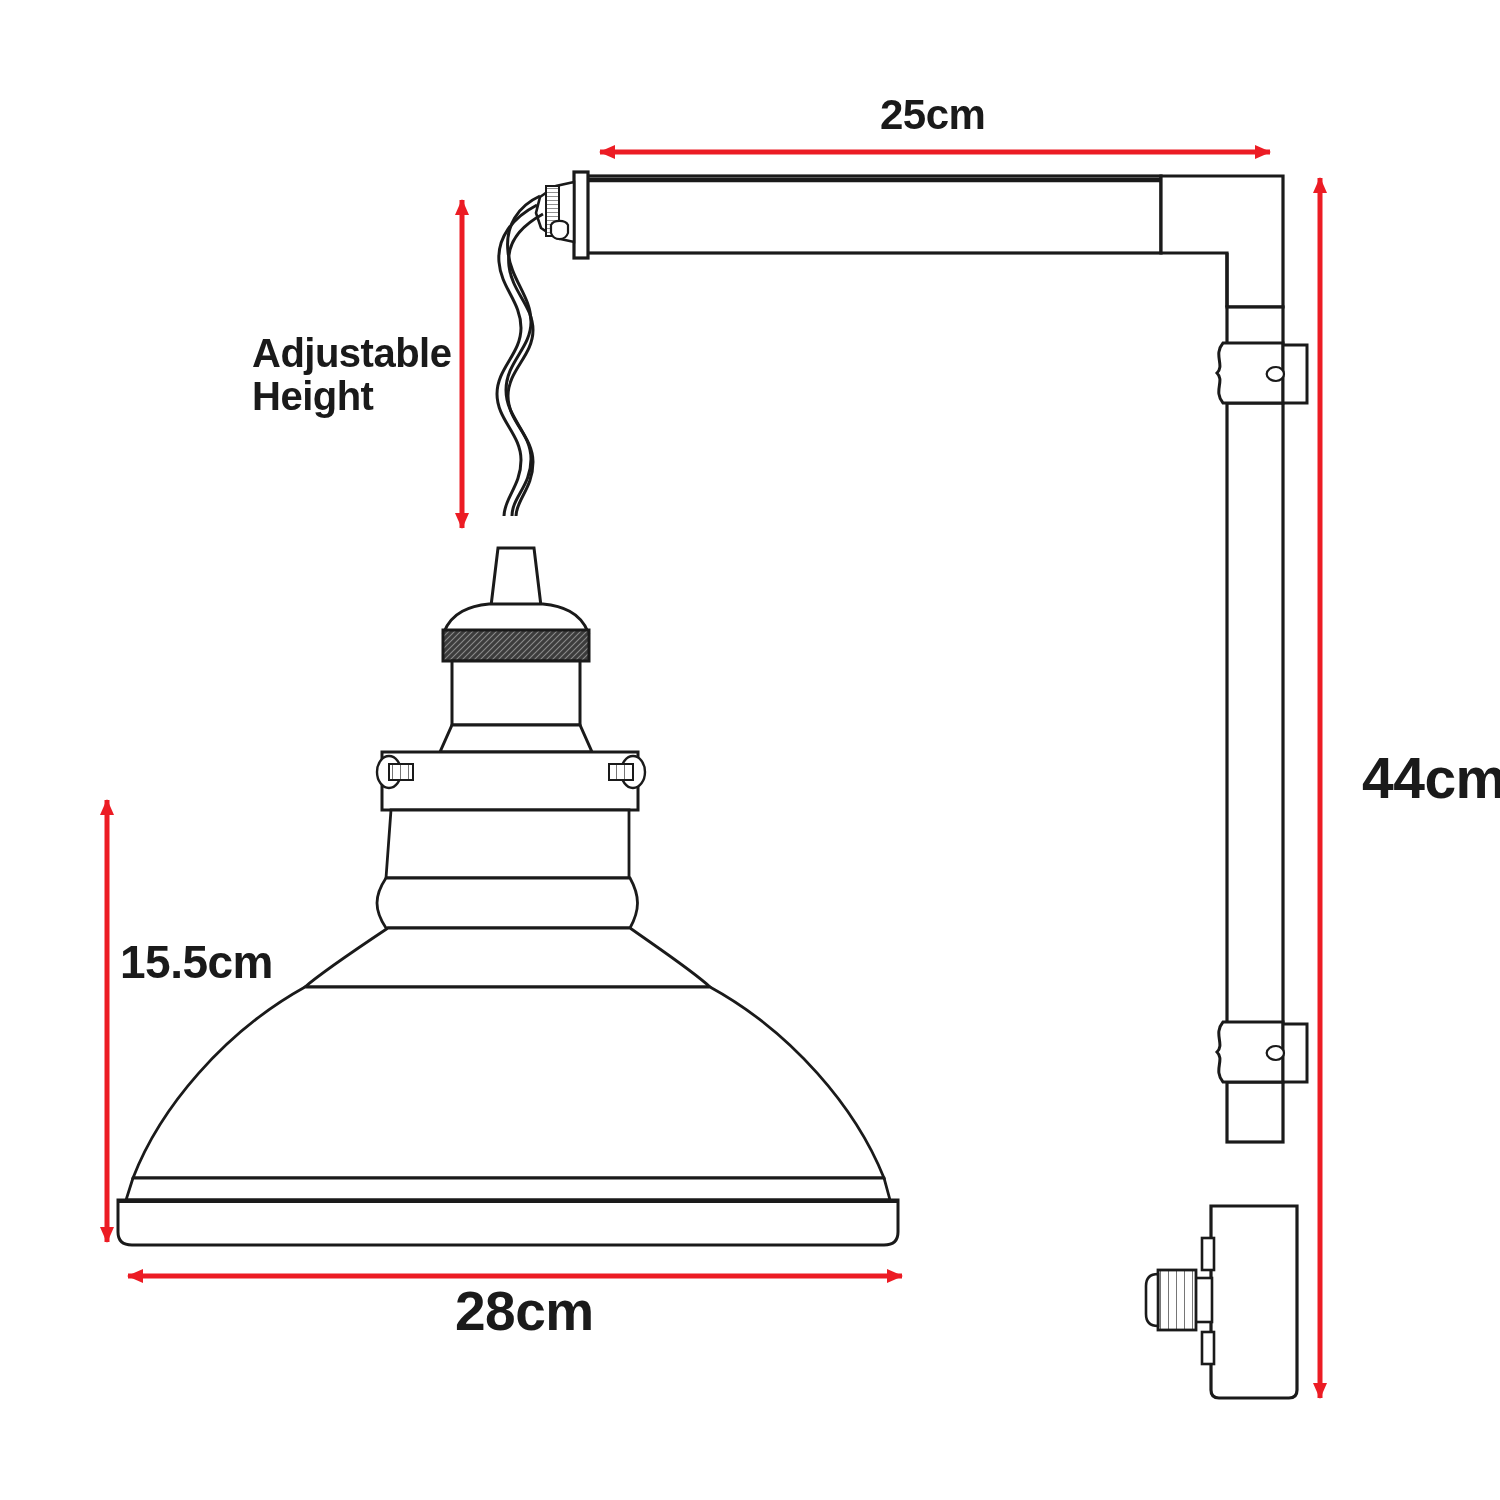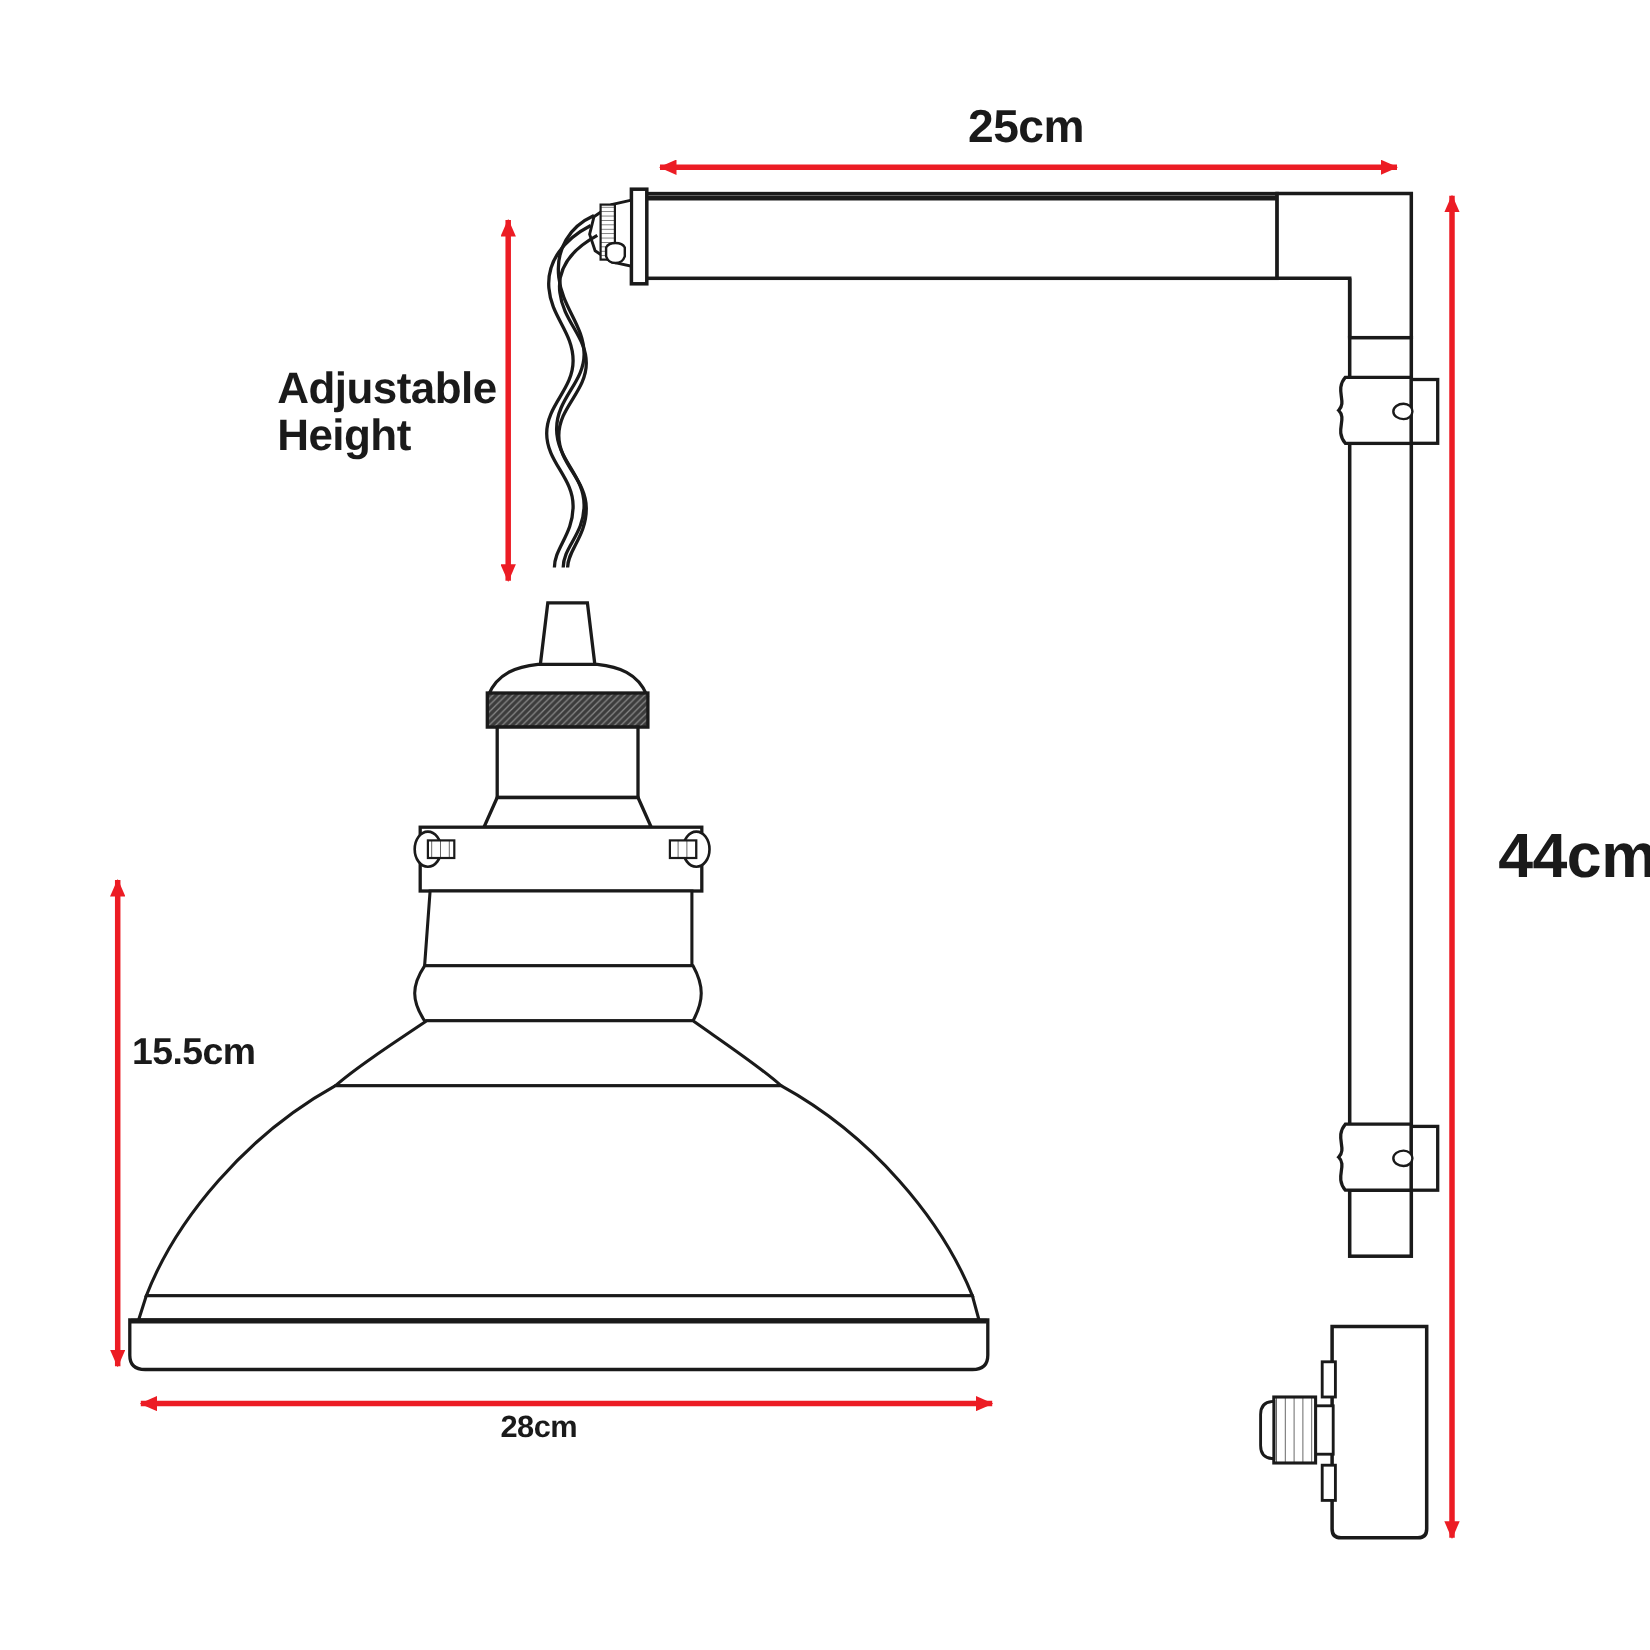--- a/index.html
+++ b/index.html
@@ -35,7 +35,7 @@
   #label-width-arm    { left: 880px;  top: 92px;   font-size: 42px; }
   #label-drop         { left: 252px;  top: 332px;  font-size: 40px; width: 196px; }
   #label-height-total { left: 1362px; top: 748px;  font-size: 57px; }
-  #label-shade-height { left: 120px;  top: 938px;  font-size: 34px; }
+  #label-shade-height { left: 120px;  top: 938px;  font-size: 46px; }
   #label-shade-width  { left: 455px;  top: 1282px; font-size: 28px; }
 </style>
 </head>

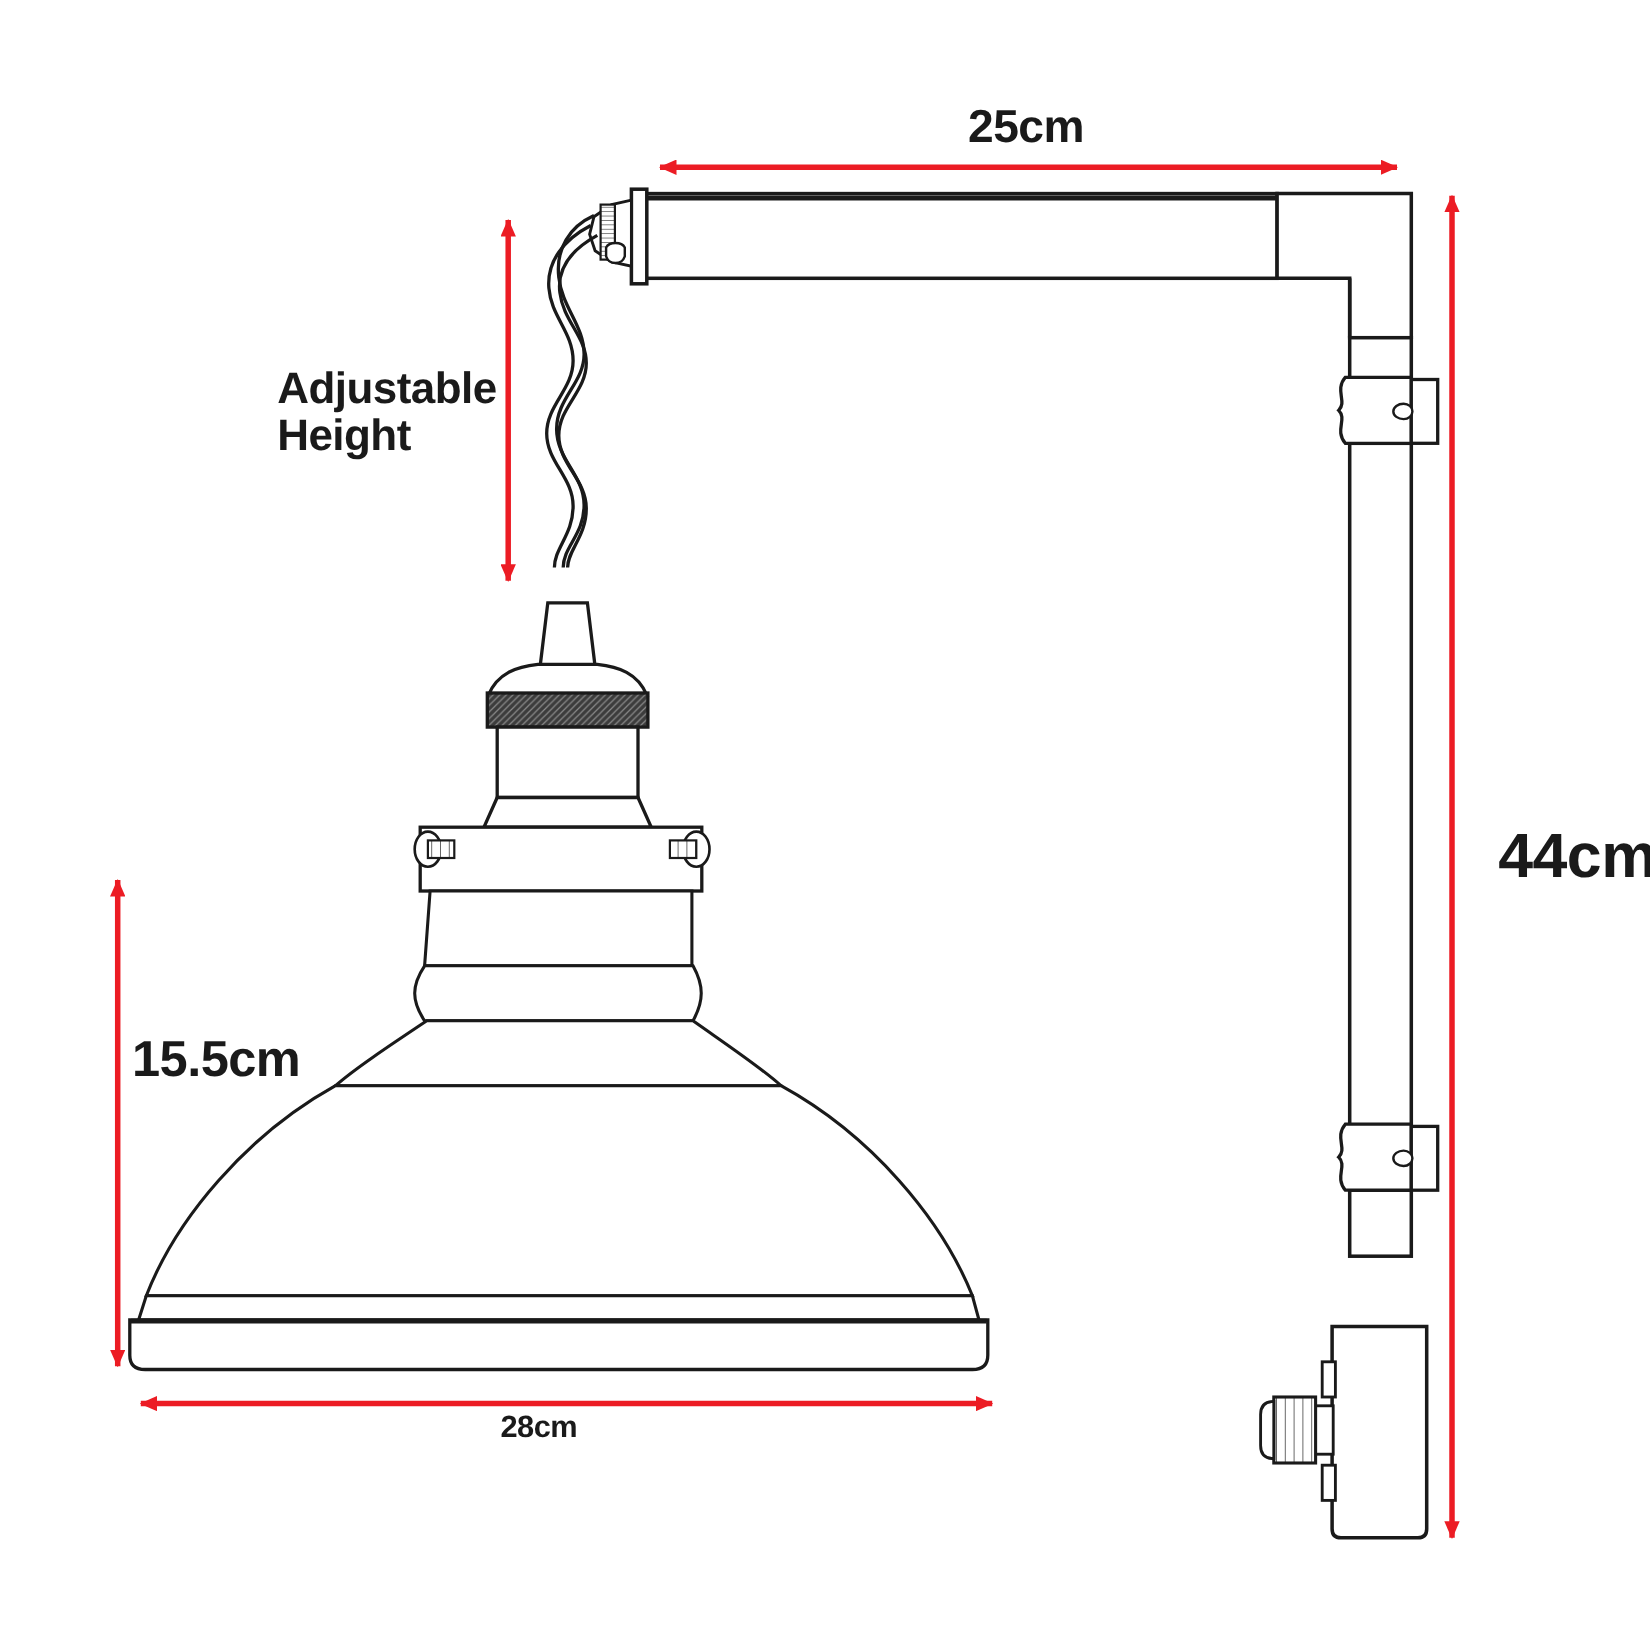--- a/index.html
+++ b/index.html
@@ -36,7 +36,7 @@
   #label-drop         { left: 252px;  top: 332px;  font-size: 40px; width: 196px; }
   #label-height-total { left: 1362px; top: 748px;  font-size: 57px; }
   #label-shade-height { left: 120px;  top: 938px;  font-size: 46px; }
-  #label-shade-width  { left: 455px;  top: 1282px; font-size: 28px; }
+  #label-shade-width  { left: 455px;  top: 1282px; font-size: 55px; }
 </style>
 </head>
 <body>

